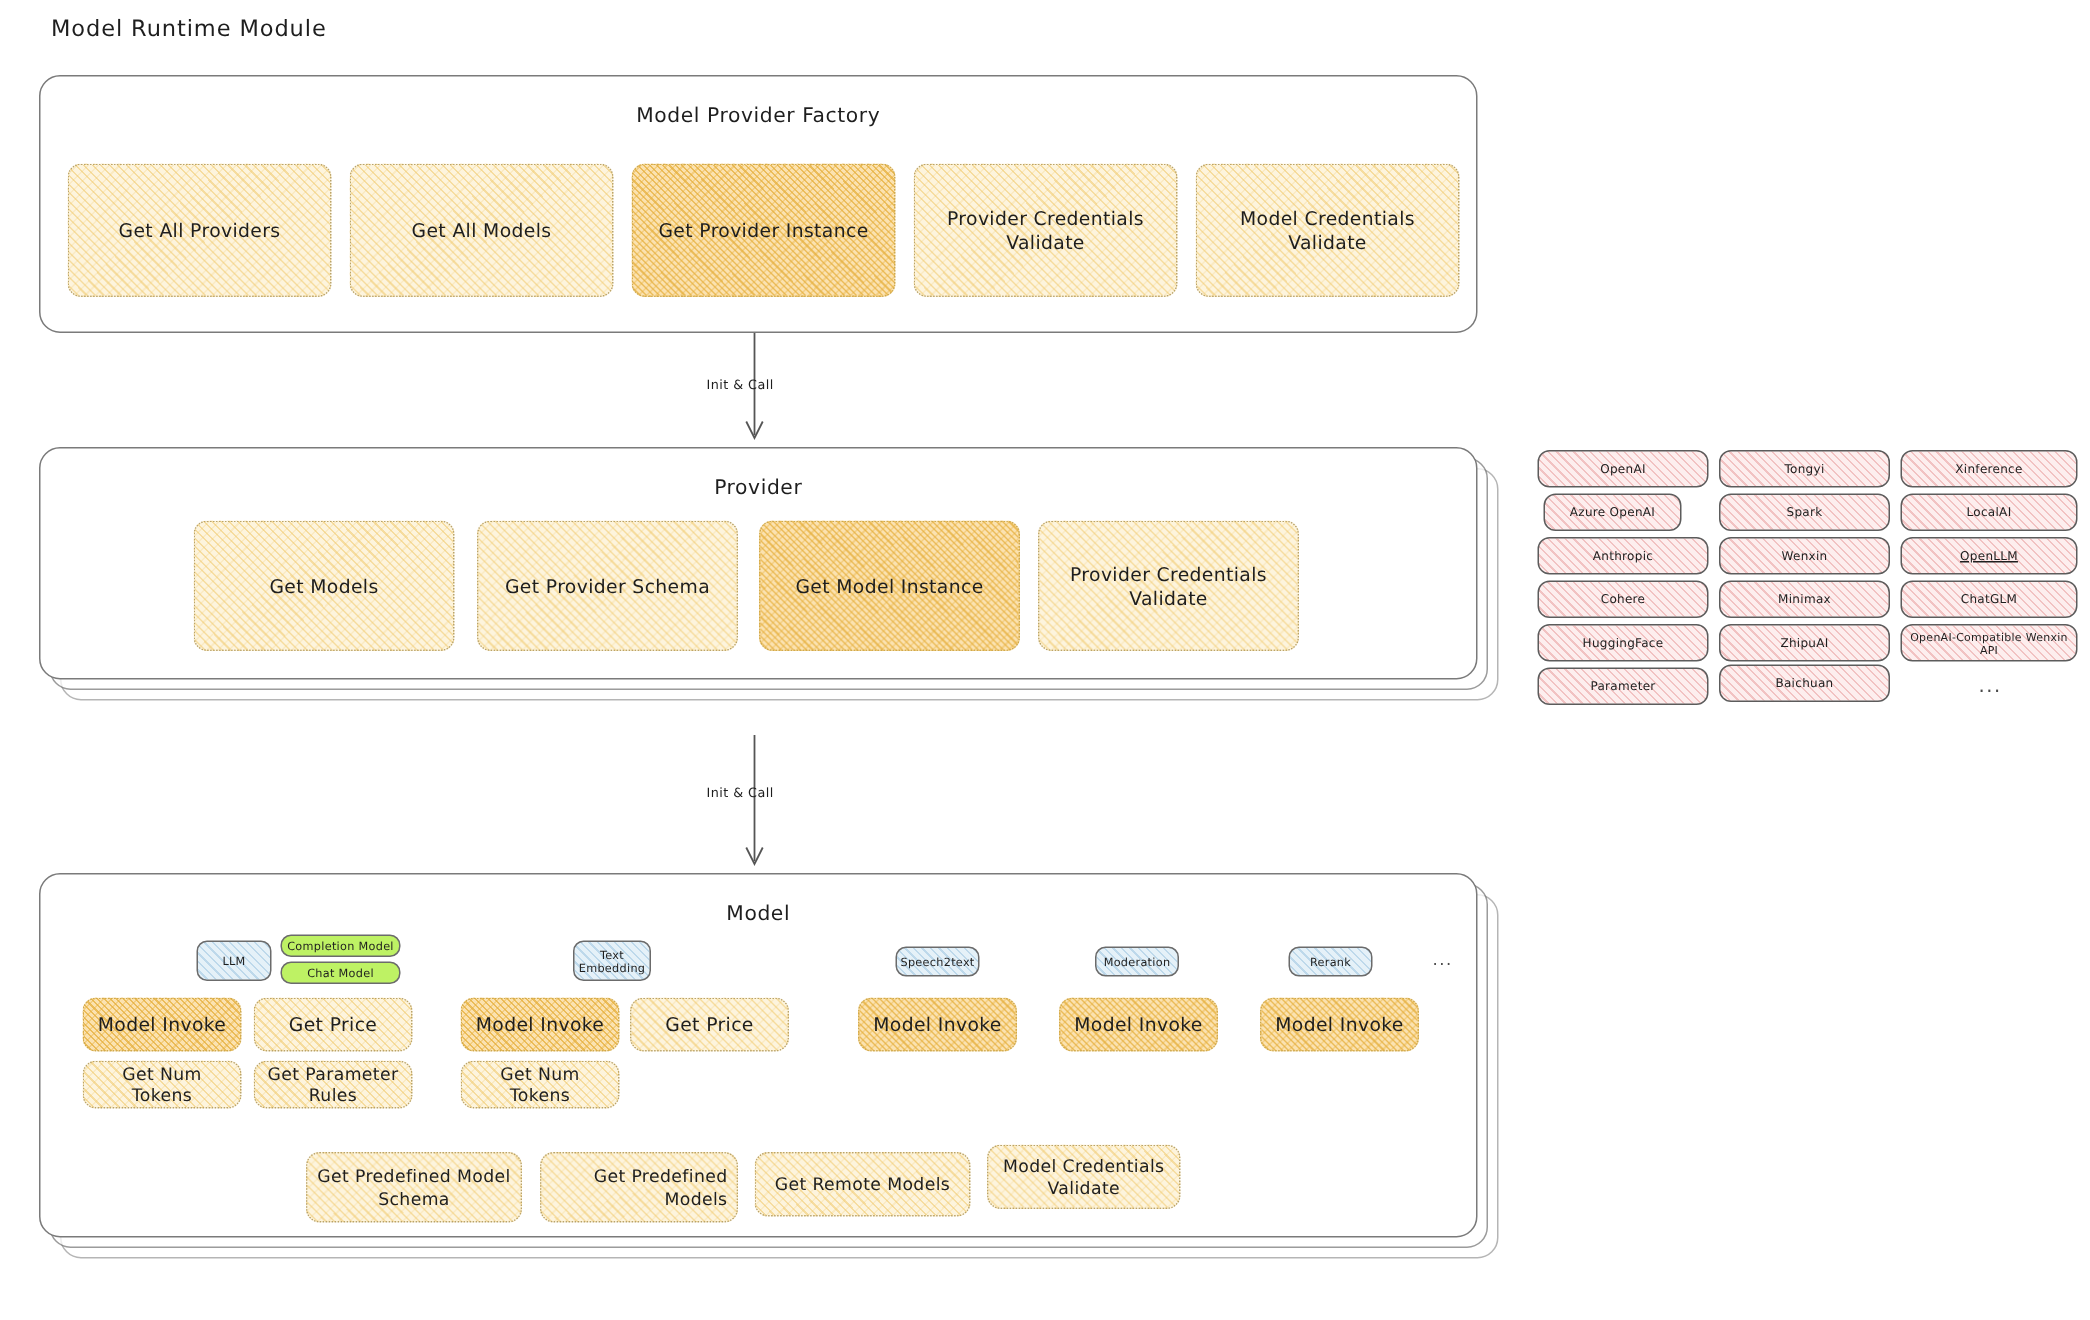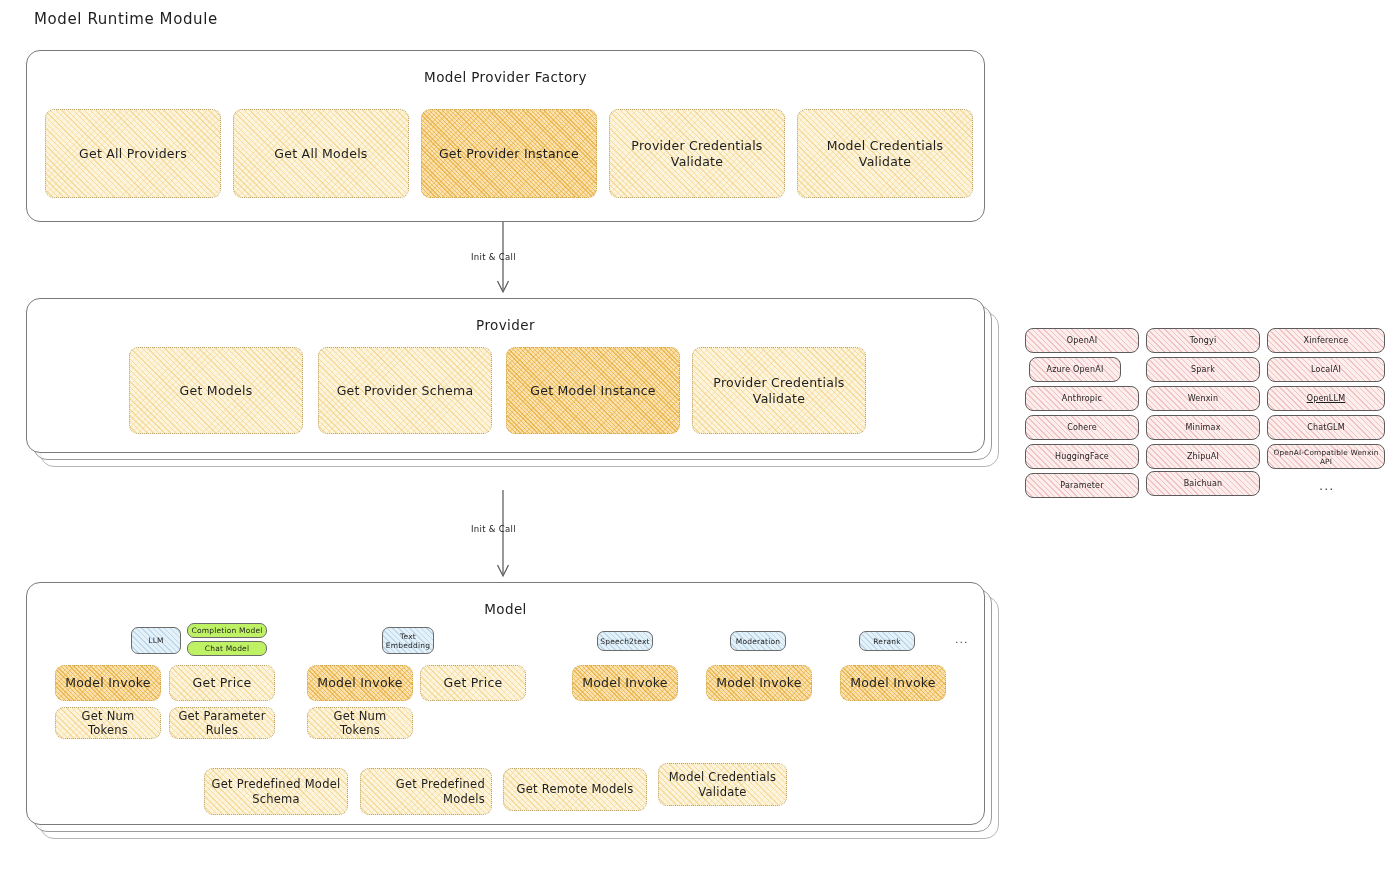--- a/index.html
+++ b/index.html
@@ -207,7 +207,7 @@
   </div>
 </div>
 
-<div style="position:absolute; left:1025px; top:300px; width:360px; height:175px;margin-top:28px;">
+<div style="position:absolute; left:1025px; top:300px; width:360px; height:175px;">
 
   <div class="tag" style="left:0; top:0; width:114px; height:25px;">OpenAI</div>
   <div class="tag" style="left:4px; top:29px; width:92px; height:25px;">Azure OpenAI</div>

